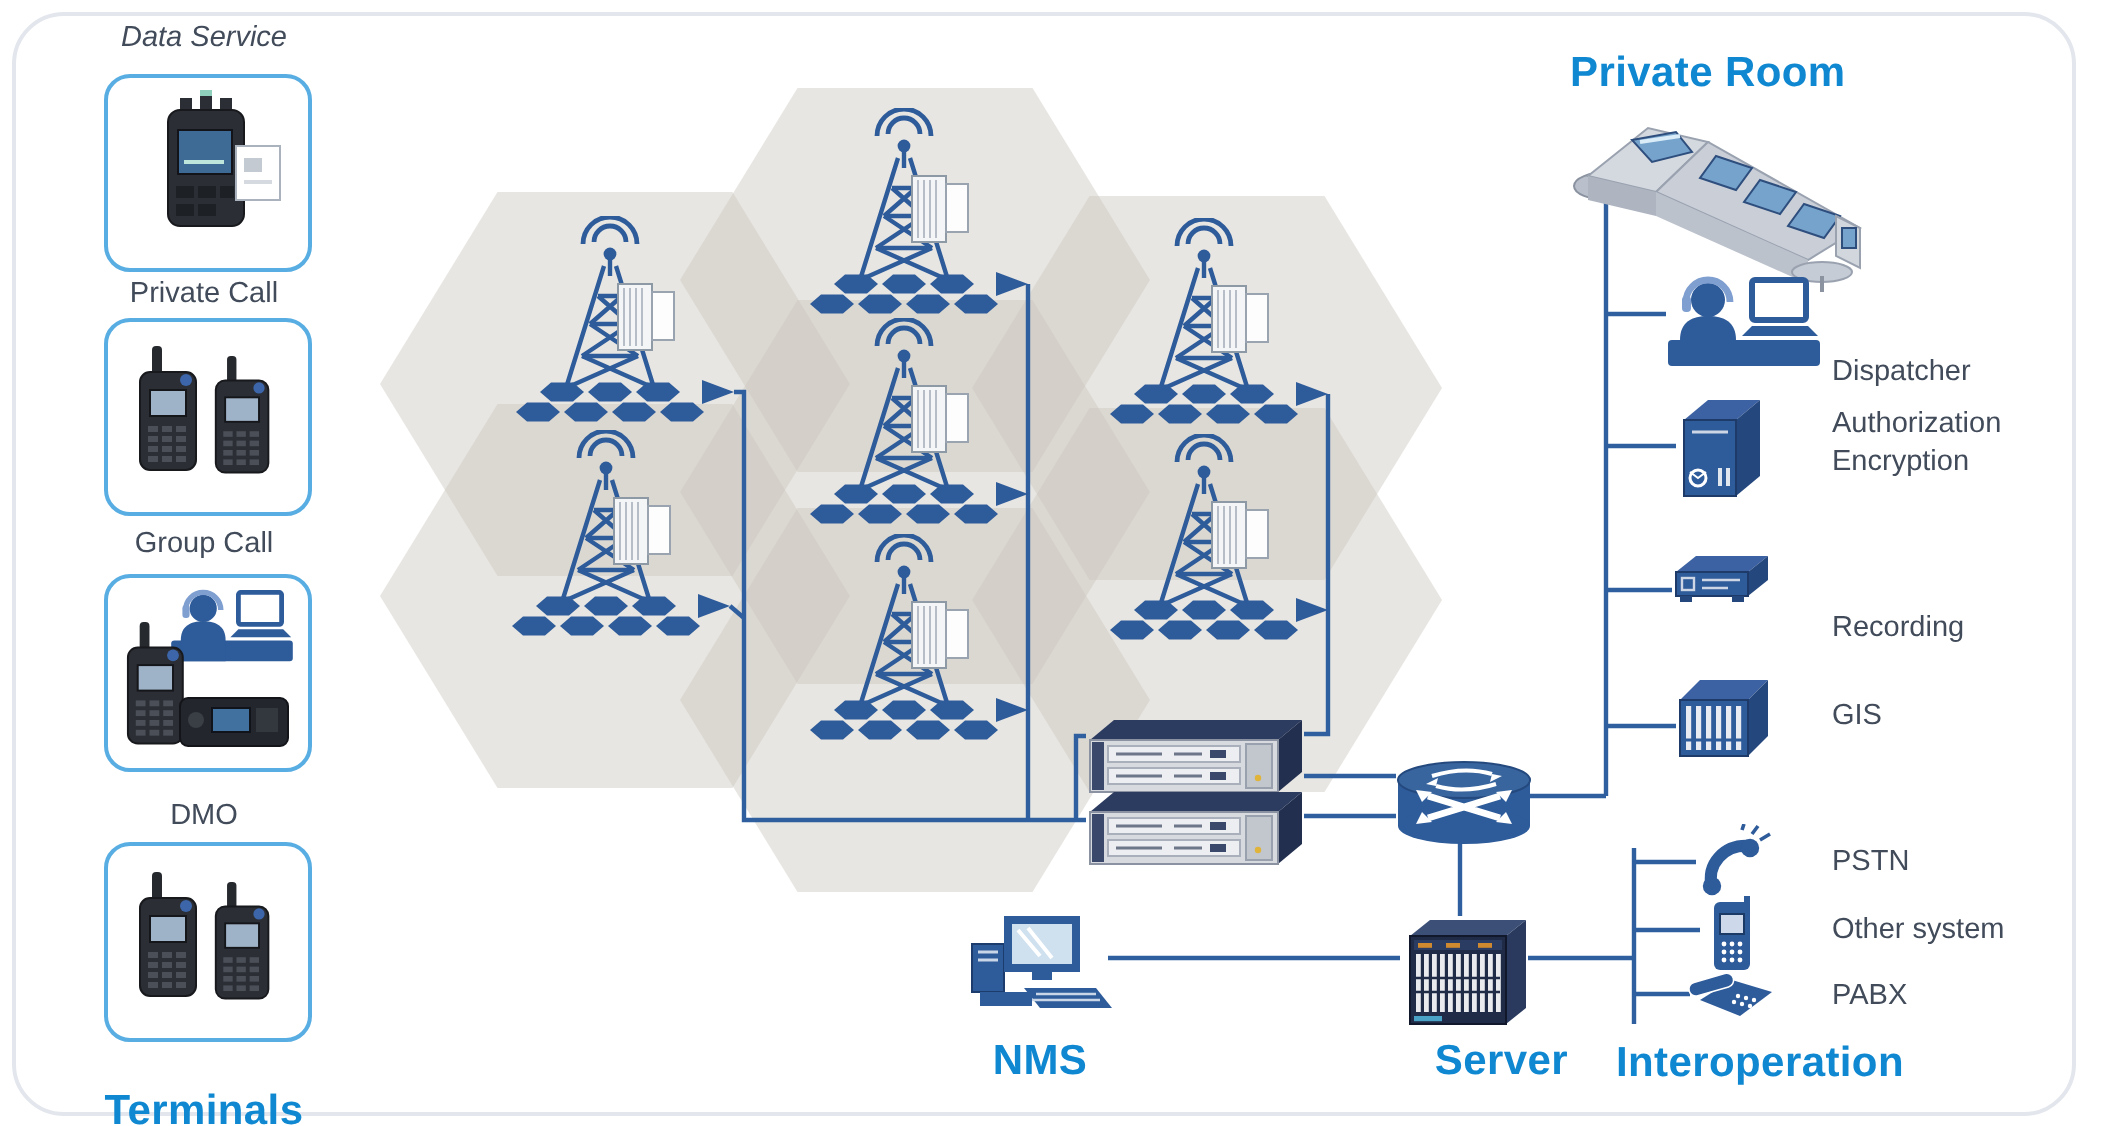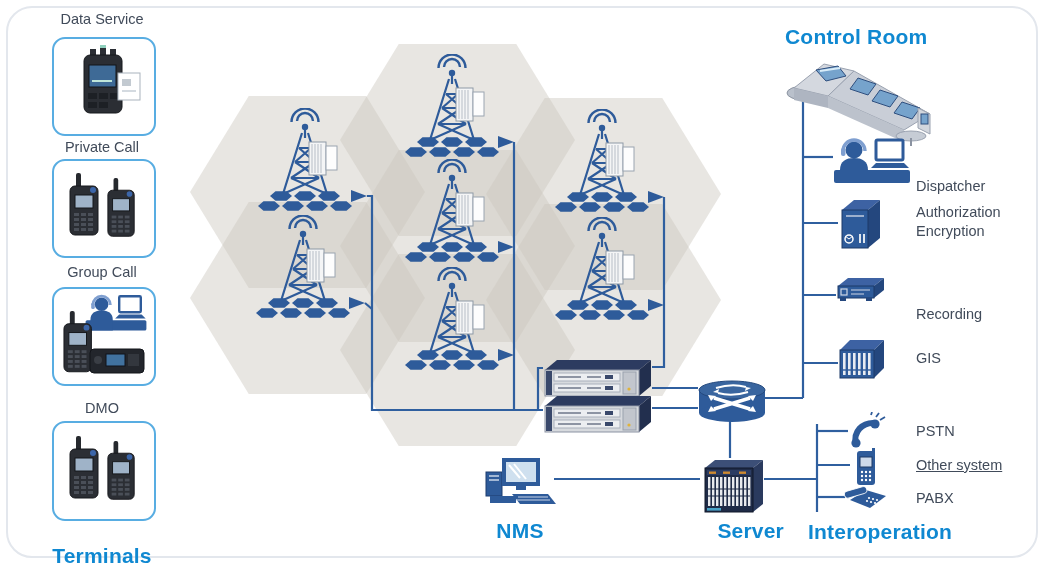--- a/index.html
+++ b/index.html
@@ -148,7 +148,7 @@
     <use href="#tower"></use>
   </svg>
 
-<div class="lbl center" style="left:40px;top:10px;width:124px;">Data Service</div>
+<div class="lbl center" style="left:40px;top:10px;width:124px;font-style:italic;">Data Service</div>
 <div class="tbox" style="left:52px;top:37px;">
   <svg width="96" height="91" viewBox="0 0 96 91" style="position:absolute;left:0;top:0">
     <rect x="36" y="10" width="6" height="8" fill="#2b2e34"></rect>

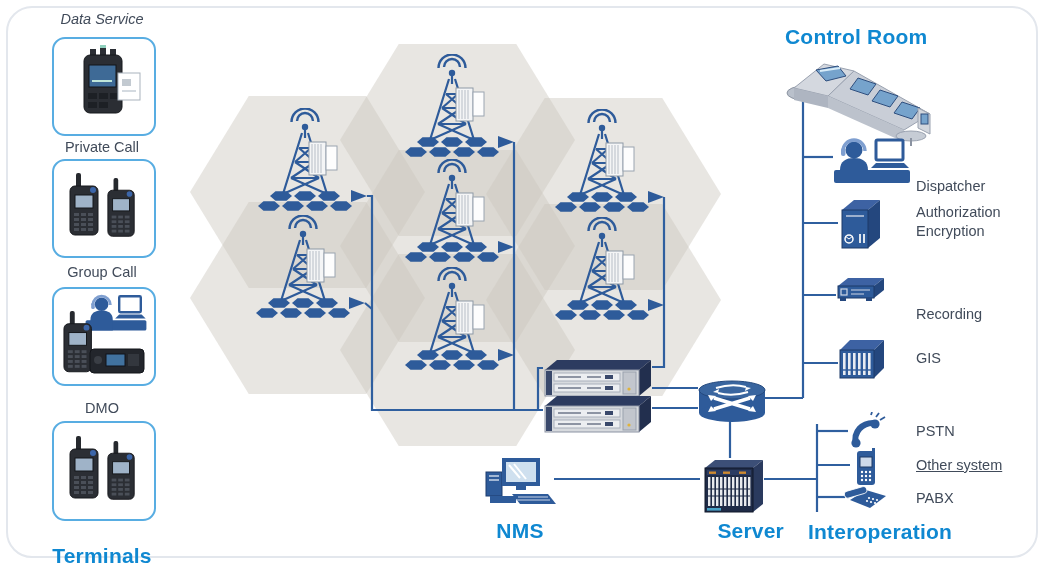--- a/index.html
+++ b/index.html
@@ -207,7 +207,7 @@
 </div>
 <div class="heading" style="left:40px;top:524px;width:124px;text-align:center;margin-top:20px;">Terminals</div>
 
-<div class="heading" style="left:785px;top:25px;">Control Room</div>
+<div class="heading" style="left:785px;top:25px;">Private Room</div>
 <svg class="dev" style="left:780px;top:46px" width="160" height="100" viewBox="0 0 160 100">
   <ellipse cx="24" cy="47" rx="17" ry="7" fill="#b9c0cb" stroke="#8b93a1"></ellipse>
   <polygon points="14,42 44,18 74,25 48,50" fill="#d4d8df" stroke="#9aa2b0"></polygon>

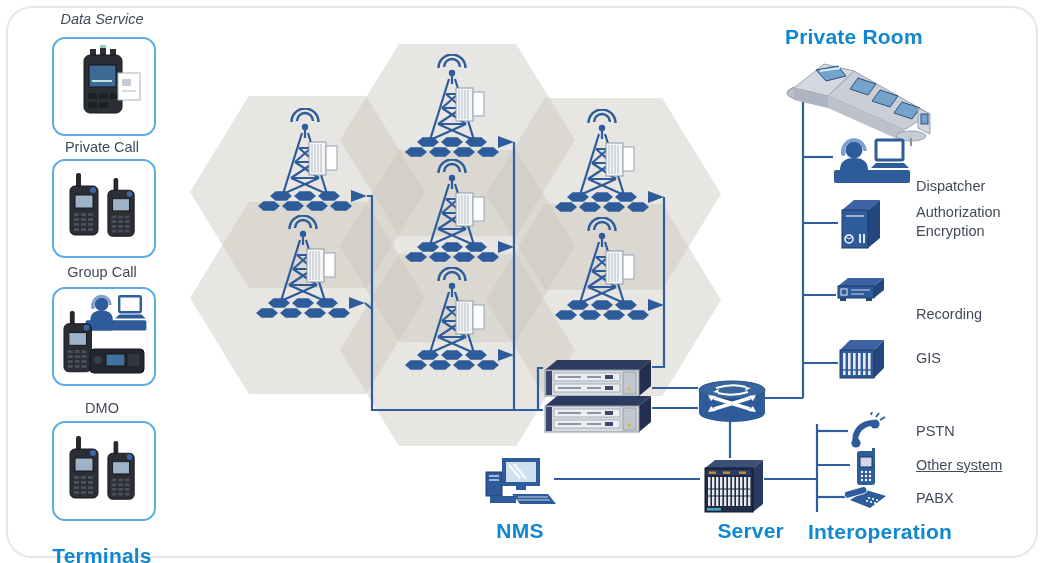--- a/index.html
+++ b/index.html
@@ -293,7 +293,7 @@
       <circle cx="18" cy="32" r="1.2"></circle>
   </g>
 </svg>
-<div class="lbl" style="left:916px;top:456px;text-decoration:underline;">Other system</div>
+<div class="lbl" style="left:916px;top:456px;">Other system</div>
 
 <svg class="dev" style="left:842px;top:482px" width="46" height="30" viewBox="0 0 46 30">
   <polygon points="8,18 24,8 44,14 28,26" fill="#2e5b9a"></polygon>

